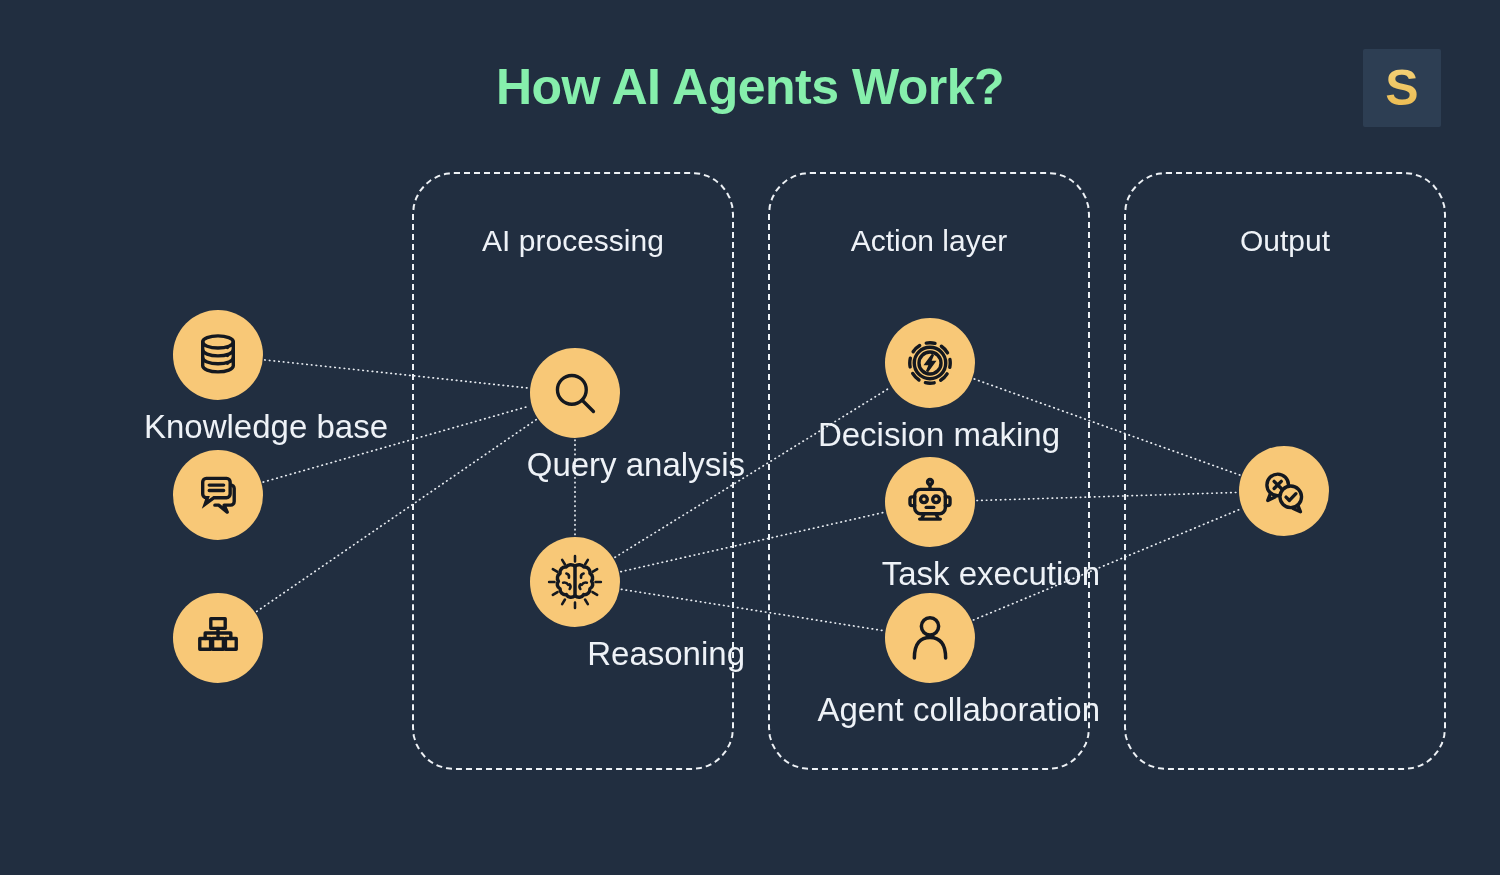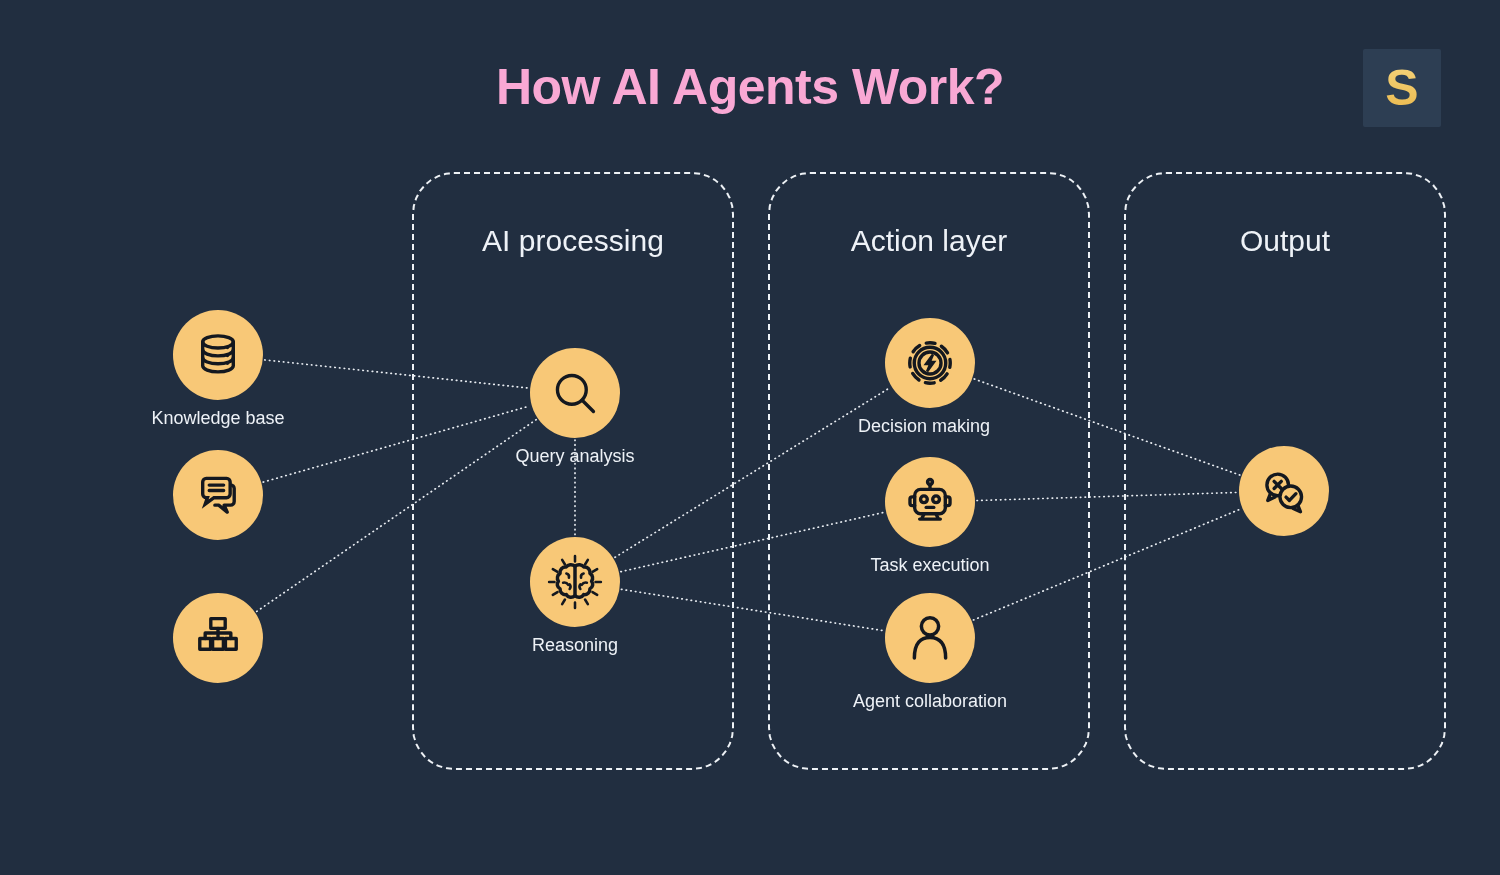--- a/index.html
+++ b/index.html
@@ -11,7 +11,7 @@
     font-family:"Liberation Sans","DejaVu Sans",sans-serif;}
   #canvas{position:relative;width:1500px;height:875px;background:var(--c-bg);}
   .title{position:absolute;left:0;top:58px;width:1500px;text-align:center;
-    color:#f9a8d4;font-size:50px;font-weight:bold;letter-spacing:-0.5px;
+    color:#86efac;font-size:50px;font-weight:bold;letter-spacing:-0.5px;
     font-stretch:condensed;}
   .logo{position:absolute;left:1363px;top:49px;width:78px;height:78px;
     background:var(--c-logo-bg);display:flex;align-items:center;justify-content:center;

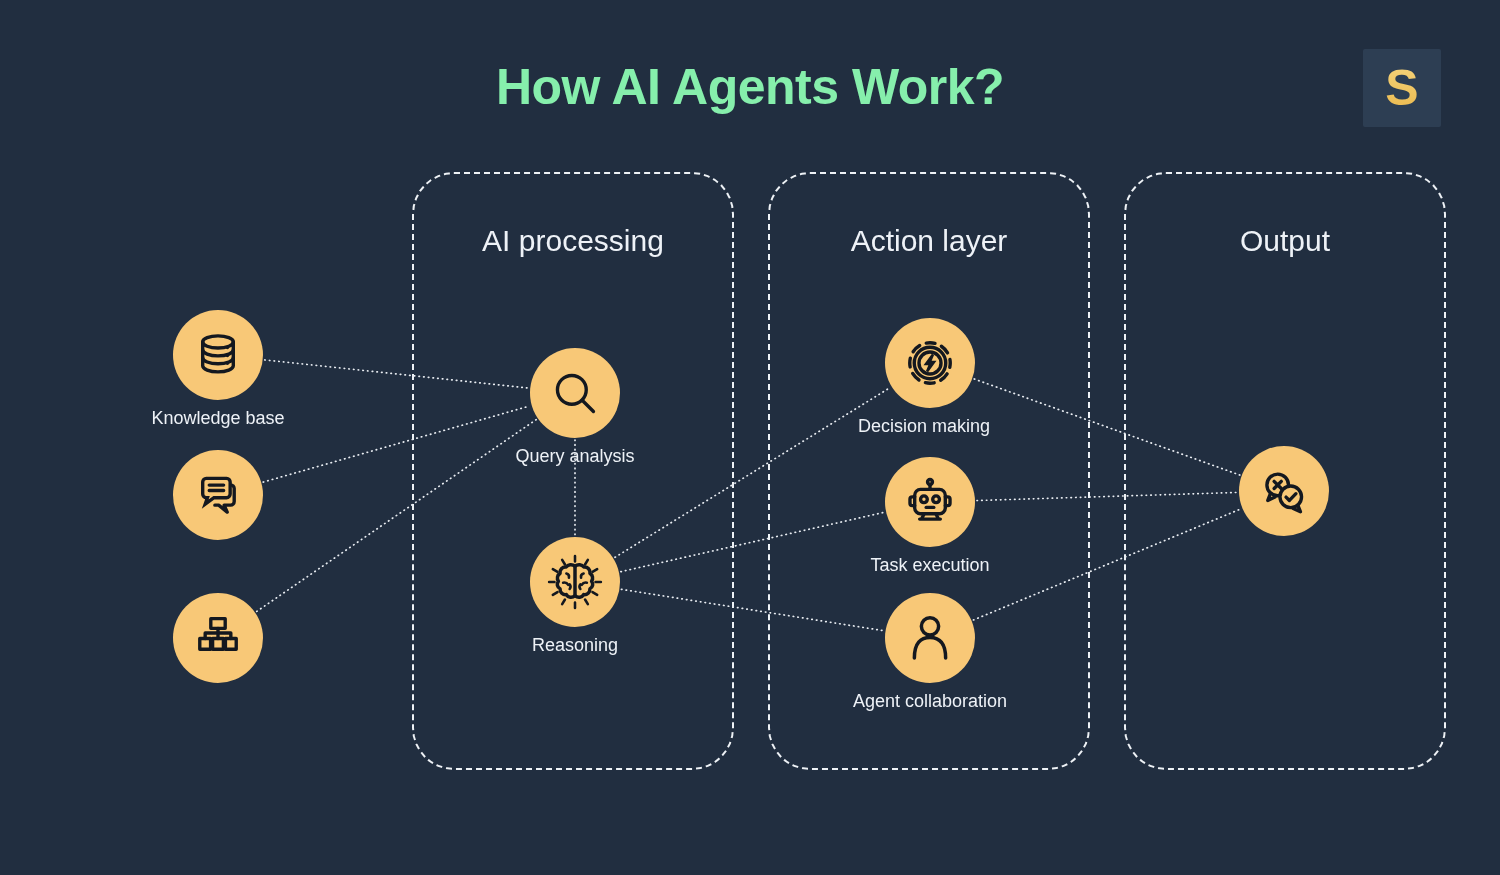--- a/index.html
+++ b/index.html
@@ -28,8 +28,8 @@
   .node-circle{position:absolute;width:90px;height:90px;border-radius:50%;
     background:var(--c-node);z-index:6;display:flex;align-items:center;justify-content:center;}
   .node-circle svg{overflow:visible;}
-  .node-label{position:absolute;width:340px;text-align:center;color:var(--c-text);
-    font-size:18px;font-weight:400;z-index:7;font-stretch:semi-condensed;}
+  .node-label{position:absolute;width:340px;text-align:right;color:var(--c-text);
+    font-size:33px;font-weight:400;z-index:7;font-stretch:semi-condensed;}
   .ic{stroke:var(--c-icon);fill:none;stroke-width:1.5;stroke-linecap:round;stroke-linejoin:round;}
   .ic-fill{fill:var(--c-icon);stroke:none;}
   .ic-thin{stroke:var(--c-icon);fill:none;stroke-width:1.1;stroke-linecap:round;}

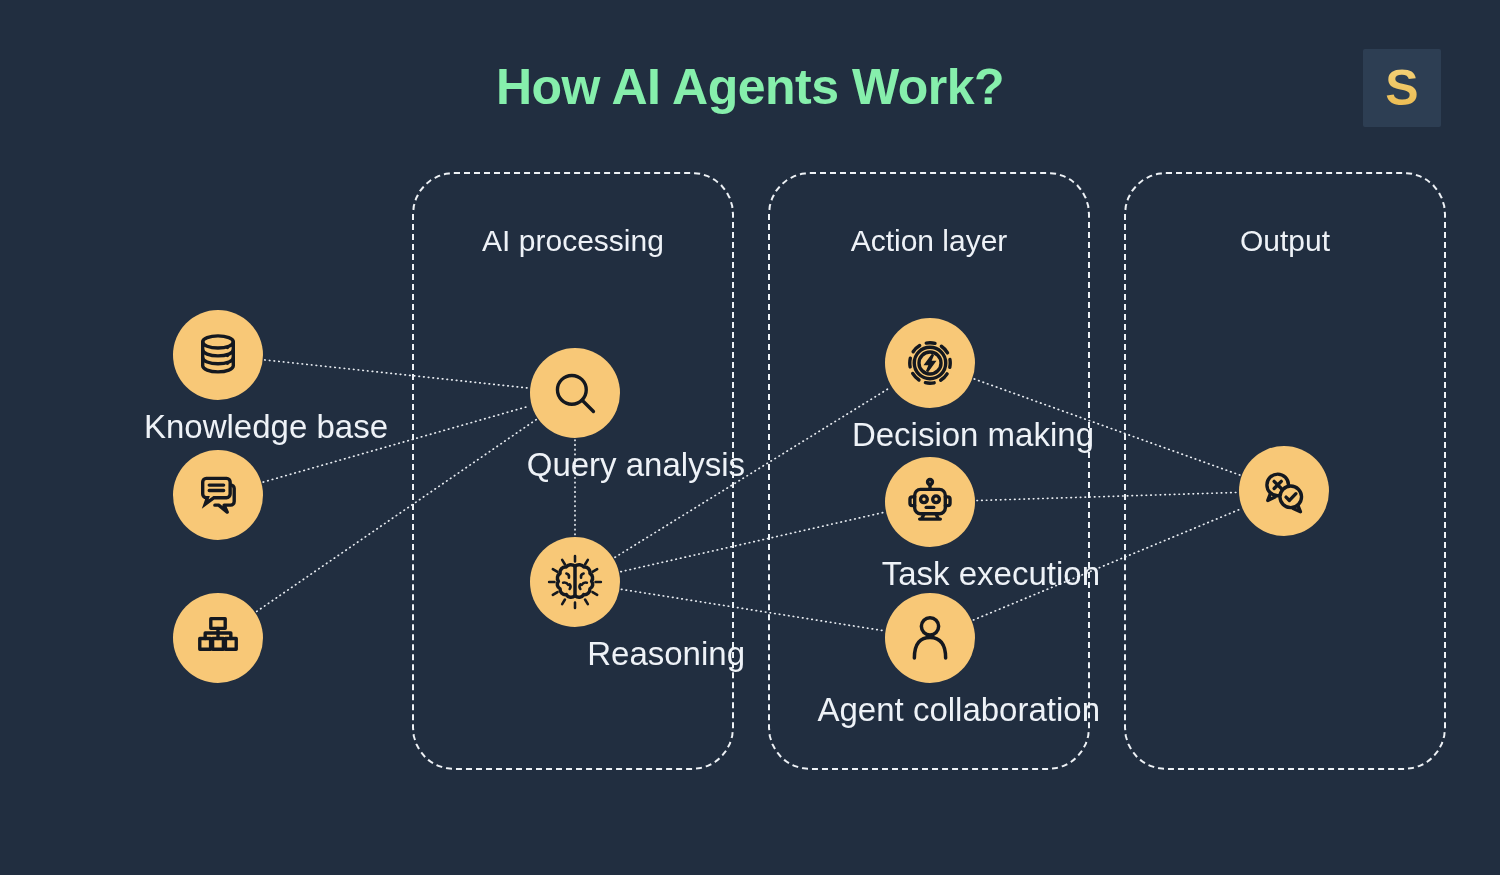--- a/index.html
+++ b/index.html
@@ -127,7 +127,7 @@
       <path class="ic-thin" d="M13.3 8.2 L10.2 12.4 H12.1 L10.7 15.8 L13.8 11.6 H11.9 Z"></path>
     </svg>
   </div>
-  <div class="node-label" style="left:754px;top:416px">Decision making</div>
+  <div class="node-label" style="left:720px;top:416px">Decision making</div>
 
   <div class="node-circle" style="left:885px;top:457px">
     <svg width="54" height="54" viewBox="0 0 24 24">

